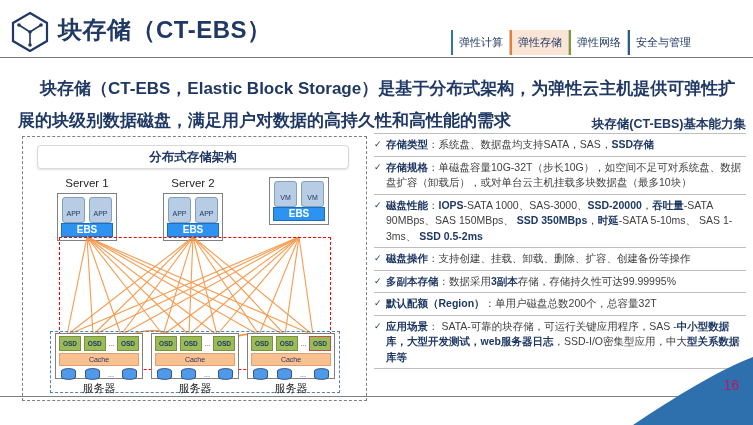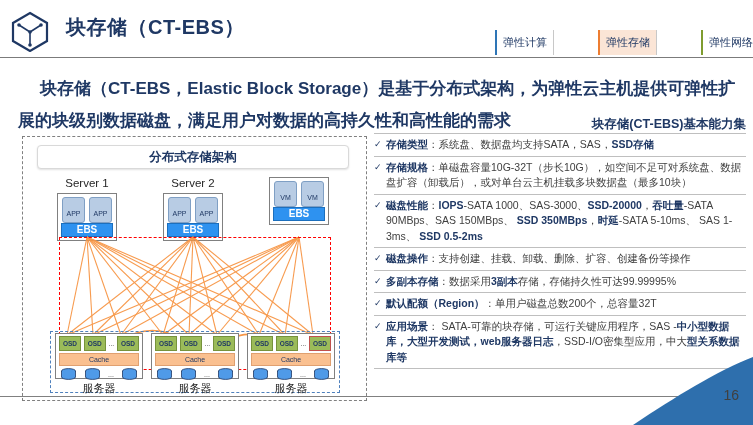--- a/index.html
+++ b/index.html
@@ -13,9 +13,8 @@
   #logo-icon{position:absolute;left:8px;top:10px;width:44px;height:42px;}
   #page-title{
     position:absolute;left:58px;top:14px;
-    font-size:20px;font-weight:bold;color:#1f3864;letter-spacing:.5px;
+    font-size:24px;font-weight:bold;color:#1f3864;letter-spacing:.5px;
     white-space:nowrap;
-    margin-left:8px;
   }
   #header-rule{position:absolute;left:0;top:57px;width:753px;height:1px;background:#7b7b7b;}
   #nav-tabs{position:absolute;left:451px;top:30px;display:flex;}

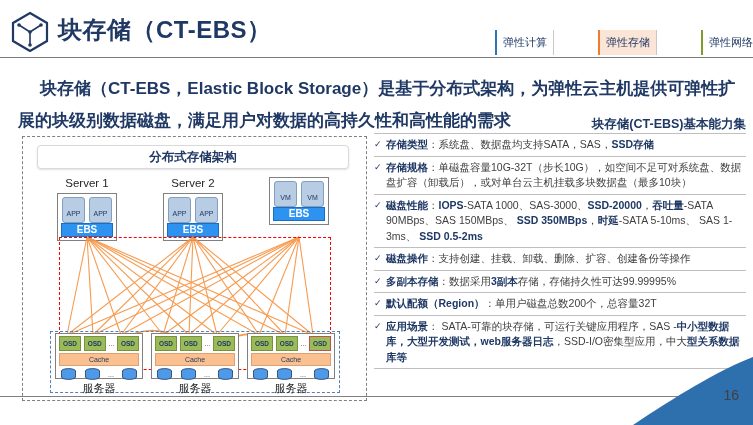--- a/index.html
+++ b/index.html
@@ -23,7 +23,6 @@
     font-size:11px;color:#1f3864;background:#ffffff;white-space:nowrap;
     border-left:2px solid #2e5c8a;border-right:1px solid #c8c8c8;
     text-align:center;
-    margin-left:44px;
   }
   .nav-tab.t-compute{border-left-color:#2e75b6;}
   .nav-tab.t-storage{border-left-color:#ed7d31;background:#fbe5d6;}

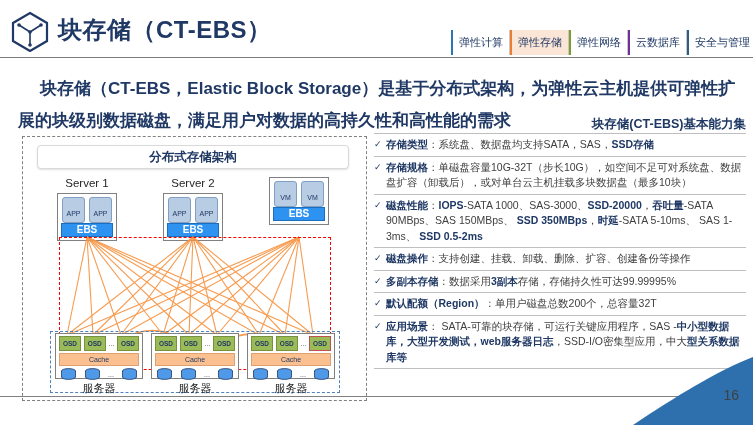--- a/index.html
+++ b/index.html
@@ -144,7 +144,6 @@
     <div class="nav-tab t-compute">弹性计算</div>
     <div class="nav-tab t-storage">弹性存储</div>
     <div class="nav-tab t-network">弹性网络</div>
-    <div class="nav-tab t-db">云数据库</div>
     <div class="nav-tab t-sec">安全与管理</div>
   </div>
 

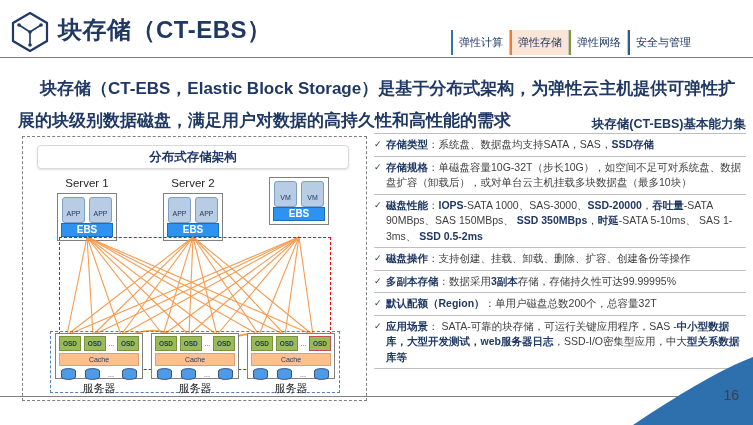--- a/index.html
+++ b/index.html
@@ -118,7 +118,7 @@
   #footer-rule{position:absolute;left:0;top:396px;width:720px;height:1px;background:#808080;}
   #corner{position:absolute;right:0;bottom:0;width:120px;height:68px;overflow:hidden;}
   #corner svg{display:block;}
-  #page-num{position:absolute;right:14px;bottom:22px;font-size:14px;color:#404040;}
+  #page-num{position:absolute;right:14px;bottom:32px;font-size:14px;color:#be185d;}
 </style>
 </head>
 <body>

